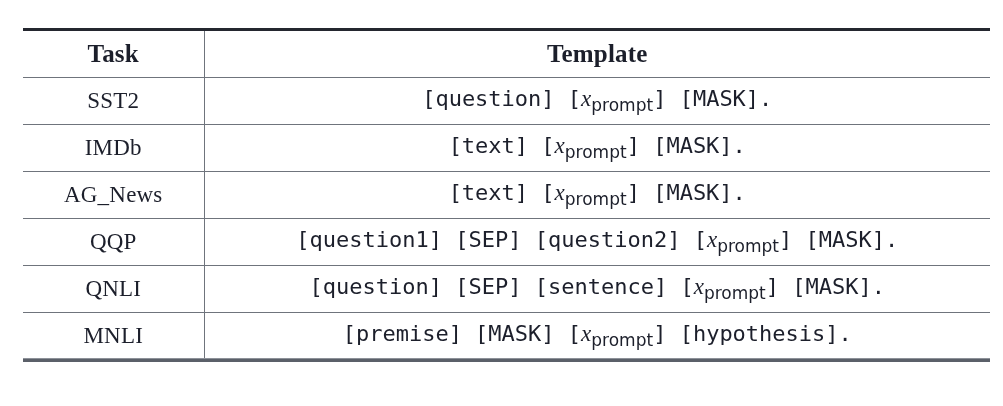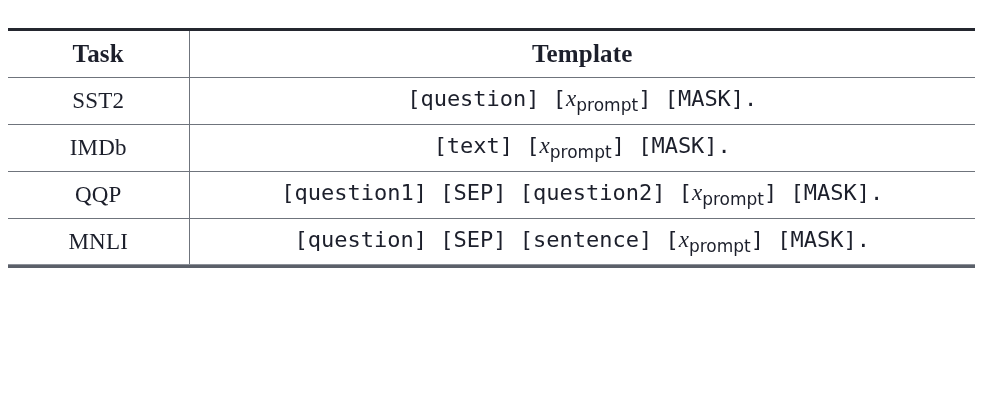--- a/index.html
+++ b/index.html
@@ -17,7 +17,7 @@
 
   .table-wrap {
     position: absolute;
-    left: 8px;
+    left: 23px;
     top: 28px;
     width: 967px;
   }

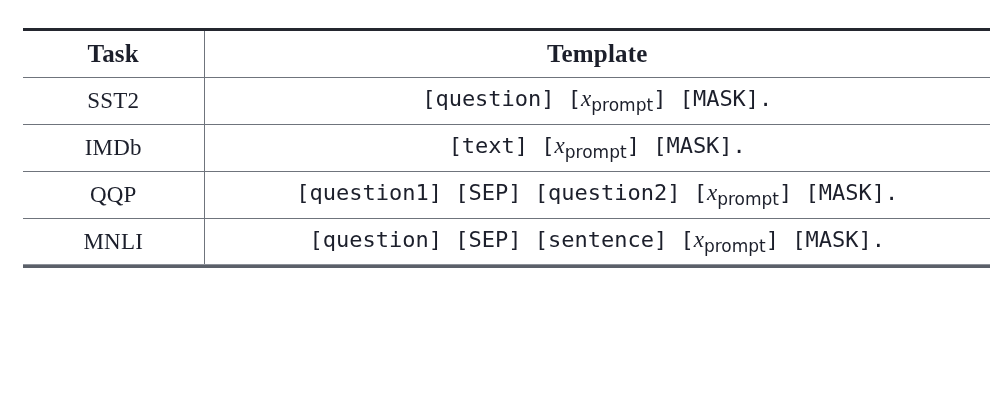--- a/index.html
+++ b/index.html
@@ -127,6 +127,10 @@
         <td class="cell-template"><span>[text] </span><span>[</span><span class="xtok">x</span><span class="xsub">prompt</span><span>] </span><span>[MASK].</span></td>
       </tr>
 
+      <tr>
+        <td class="cell-task">AG_News</td>
+        <td class="cell-template"><span>[text] </span><span>[</span><span class="xtok">x</span><span class="xsub">prompt</span><span>] </span><span>[MASK].</span></td>
+      </tr>
 
       <tr>
         <td class="cell-task">QQP</td>

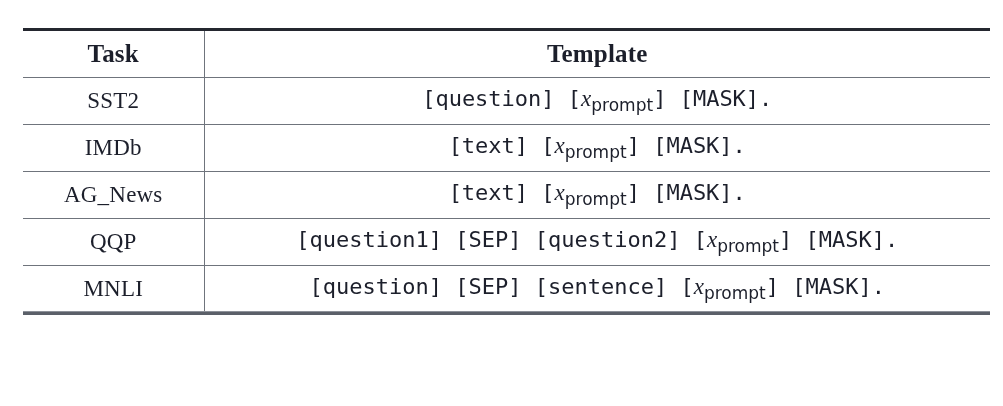--- a/index.html
+++ b/index.html
@@ -138,7 +138,7 @@
       </tr>
 
       <tr>
-        <td class="cell-task">MNLI</td>
+        <td class="cell-task">QNLI</td>
         <td class="cell-template"><span>[question] [SEP] [sentence] </span><span>[</span><span class="xtok">x</span><span class="xsub">prompt</span><span>] </span><span>[MASK].</span></td>
       </tr>
 

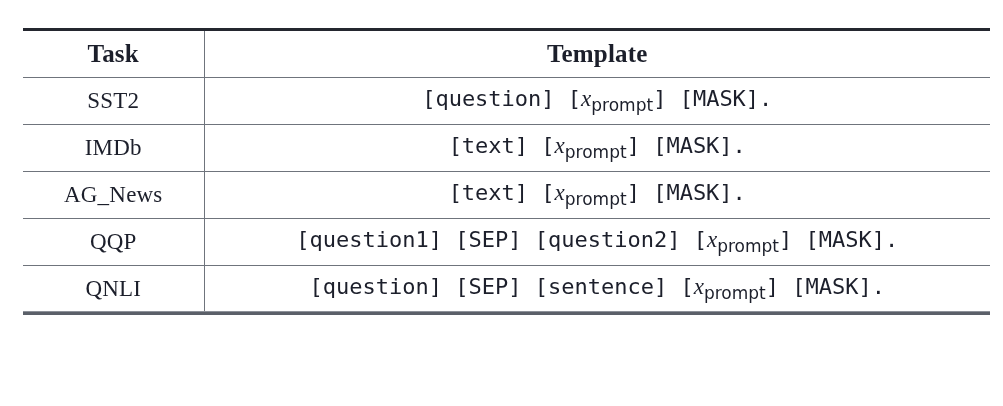--- a/index.html
+++ b/index.html
@@ -142,6 +142,10 @@
         <td class="cell-template"><span>[question] [SEP] [sentence] </span><span>[</span><span class="xtok">x</span><span class="xsub">prompt</span><span>] </span><span>[MASK].</span></td>
       </tr>
 
+      <tr>
+        <td class="cell-task">MNLI</td>
+        <td class="cell-template"><span>[premise] [MASK] </span><span>[</span><span class="xtok">x</span><span class="xsub">prompt</span><span>] </span><span>[hypothesis].</span></td>
+      </tr>
 
     </tbody>
   </table>

